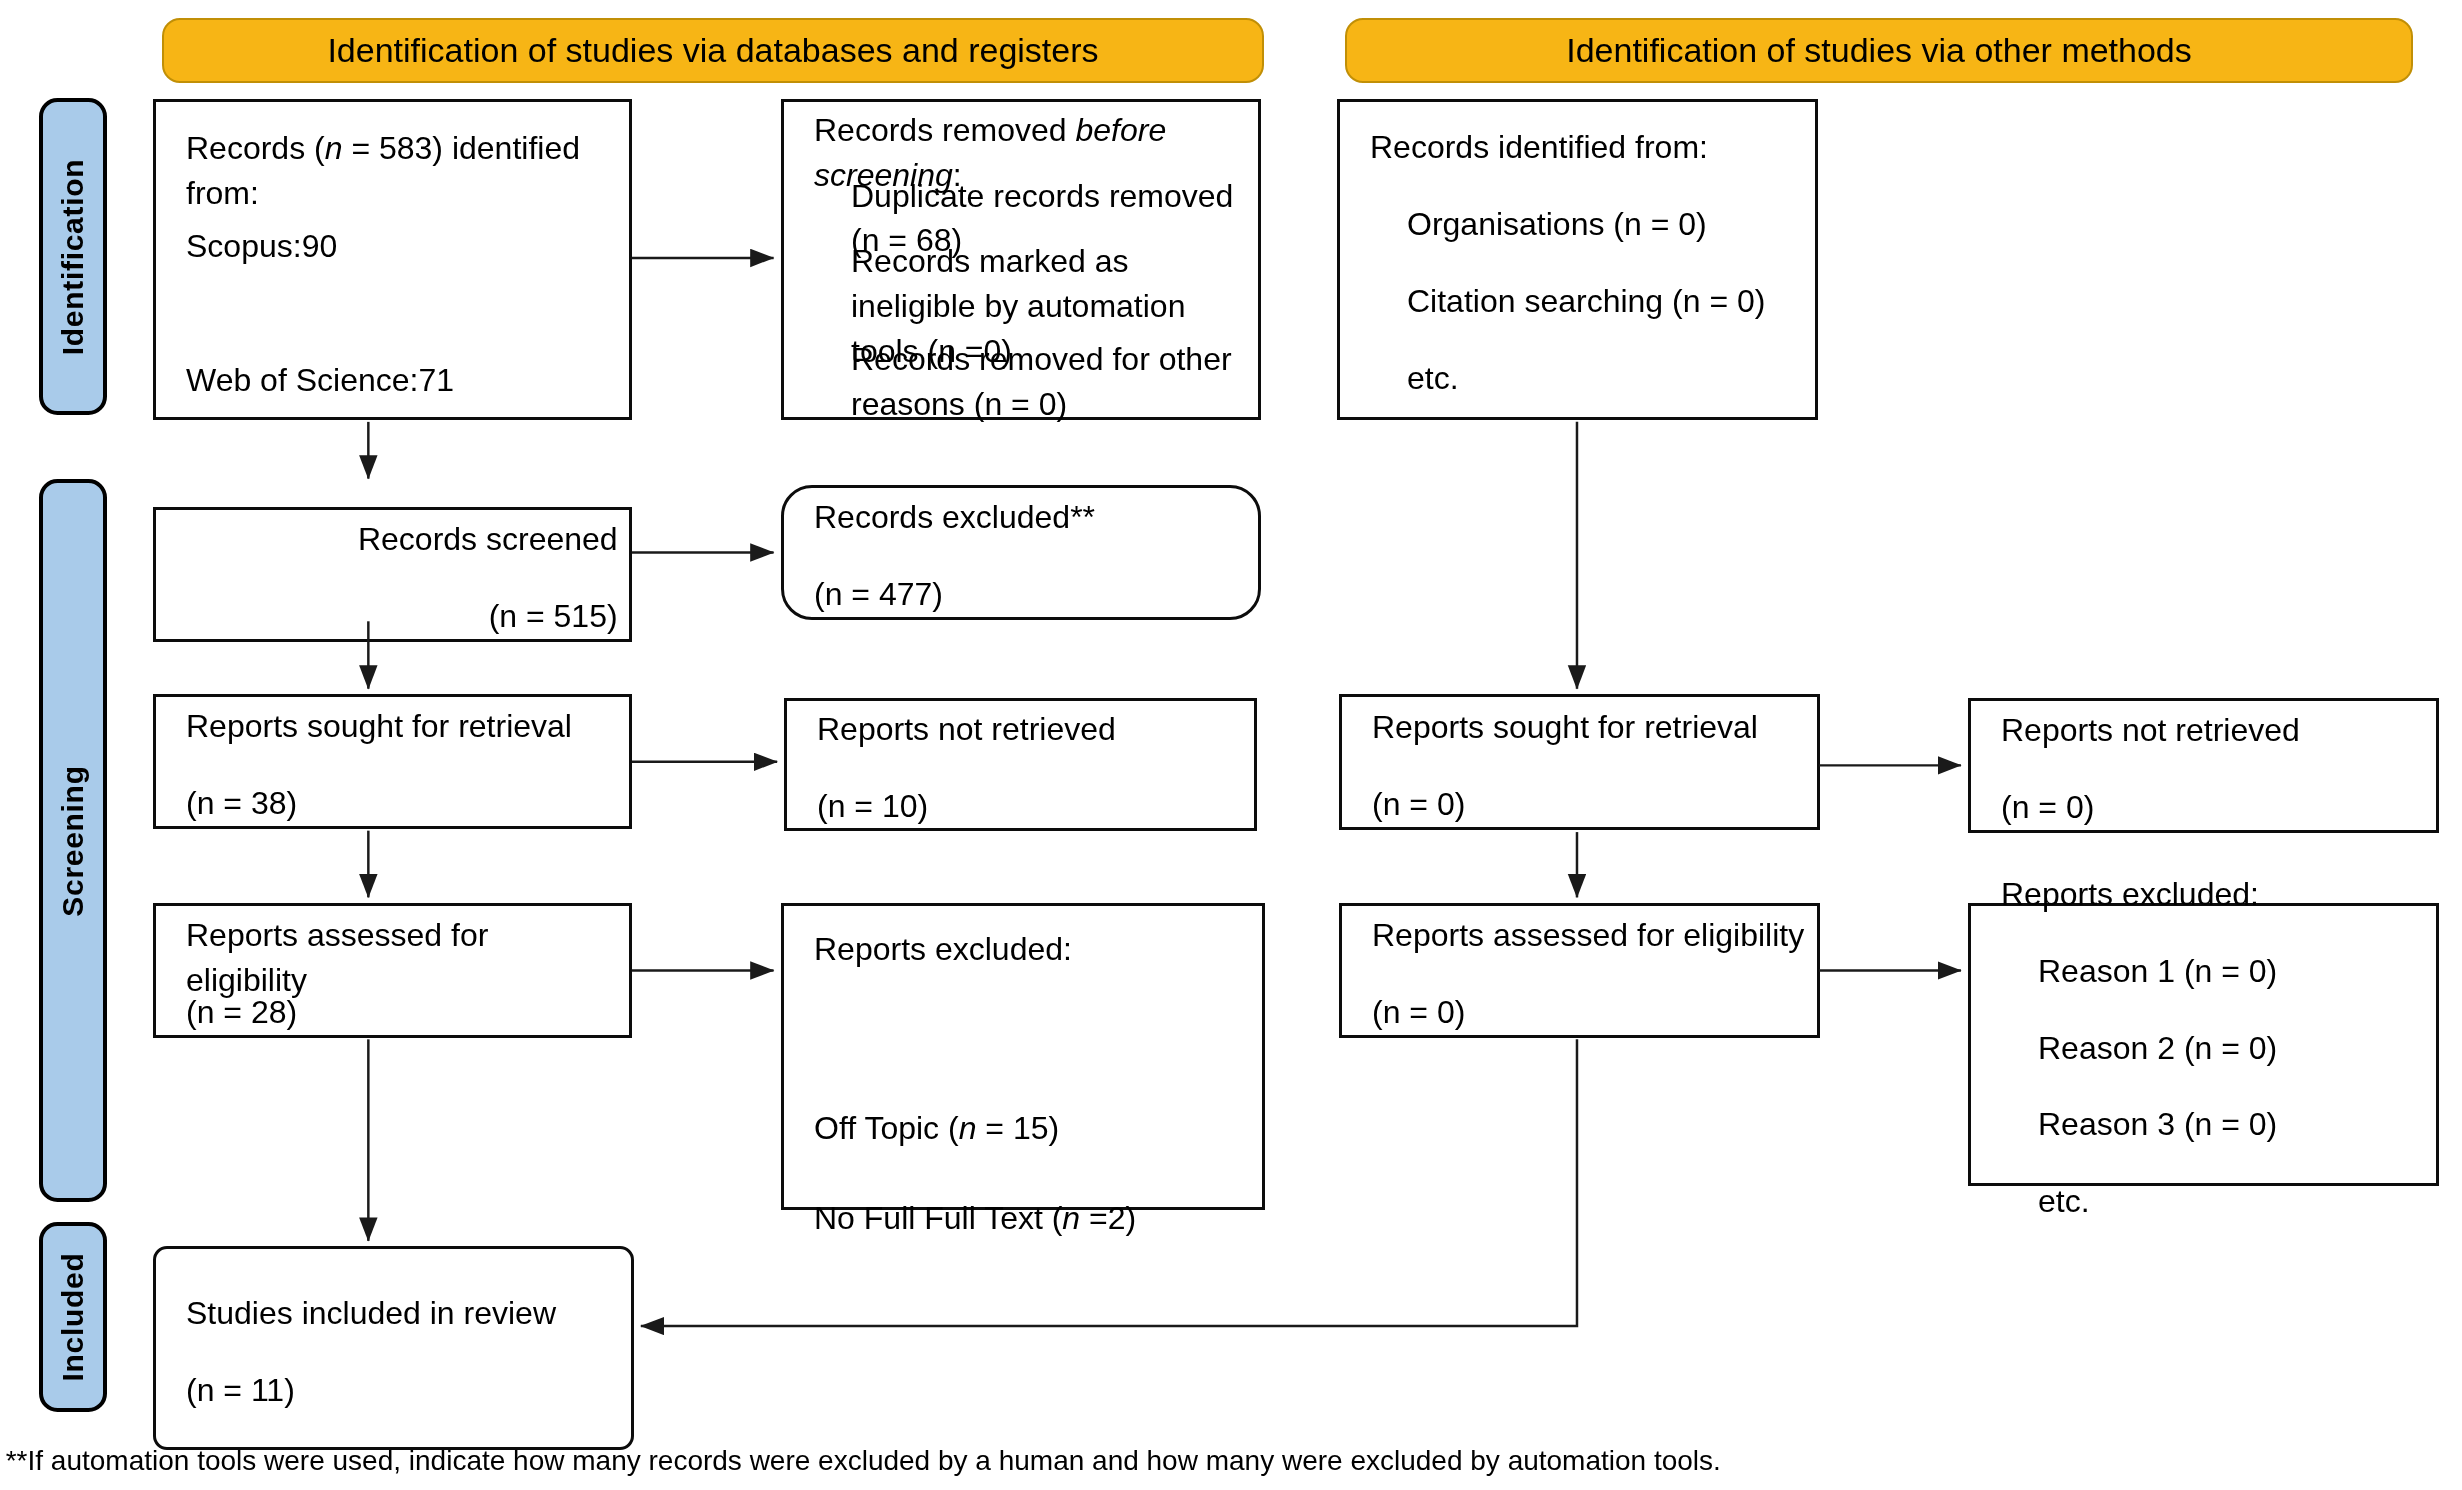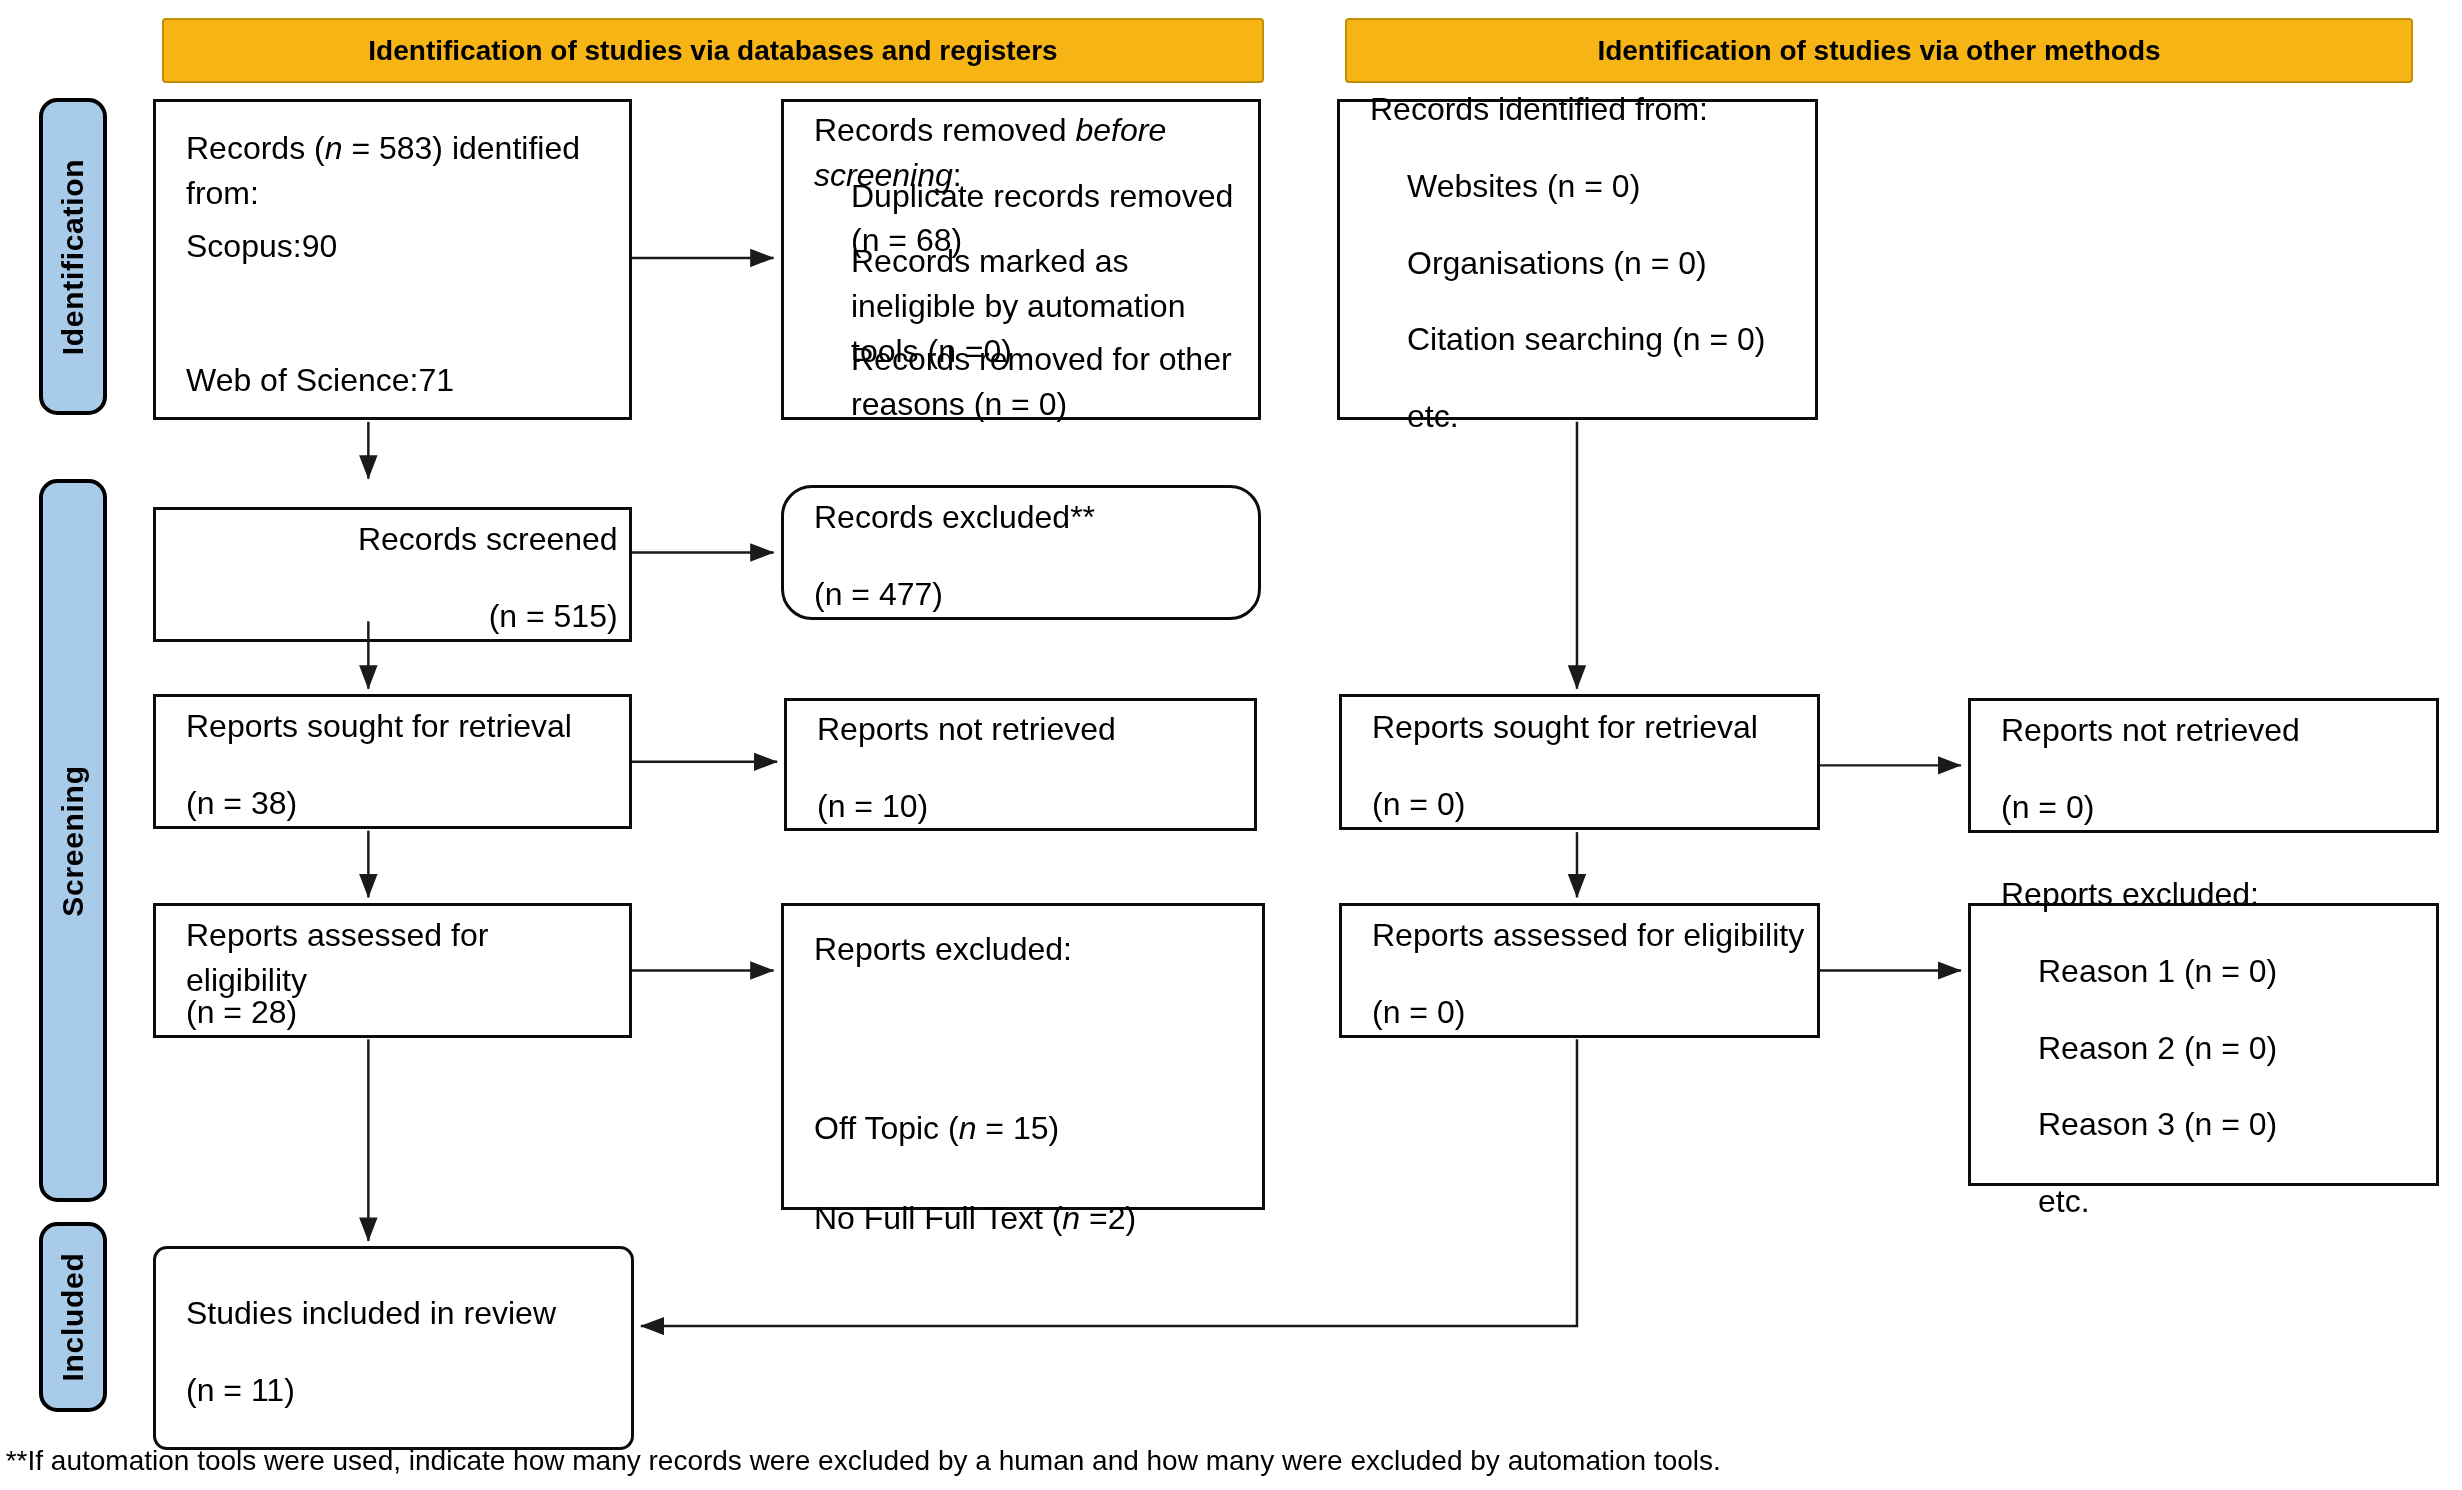--- a/index.html
+++ b/index.html
@@ -25,12 +25,12 @@
     height:65px;
     background:var(--gold);
     border:2.8px solid var(--gold-border);
-    border-radius:4px;
+    border-radius:18px;
     display:flex;
     align-items:center;
     justify-content:center;
-    font-weight:bold;
-    font-size:28px;
+    font-weight:normal;
+    font-size:34px;
     box-sizing:border-box;
   }
   .side{

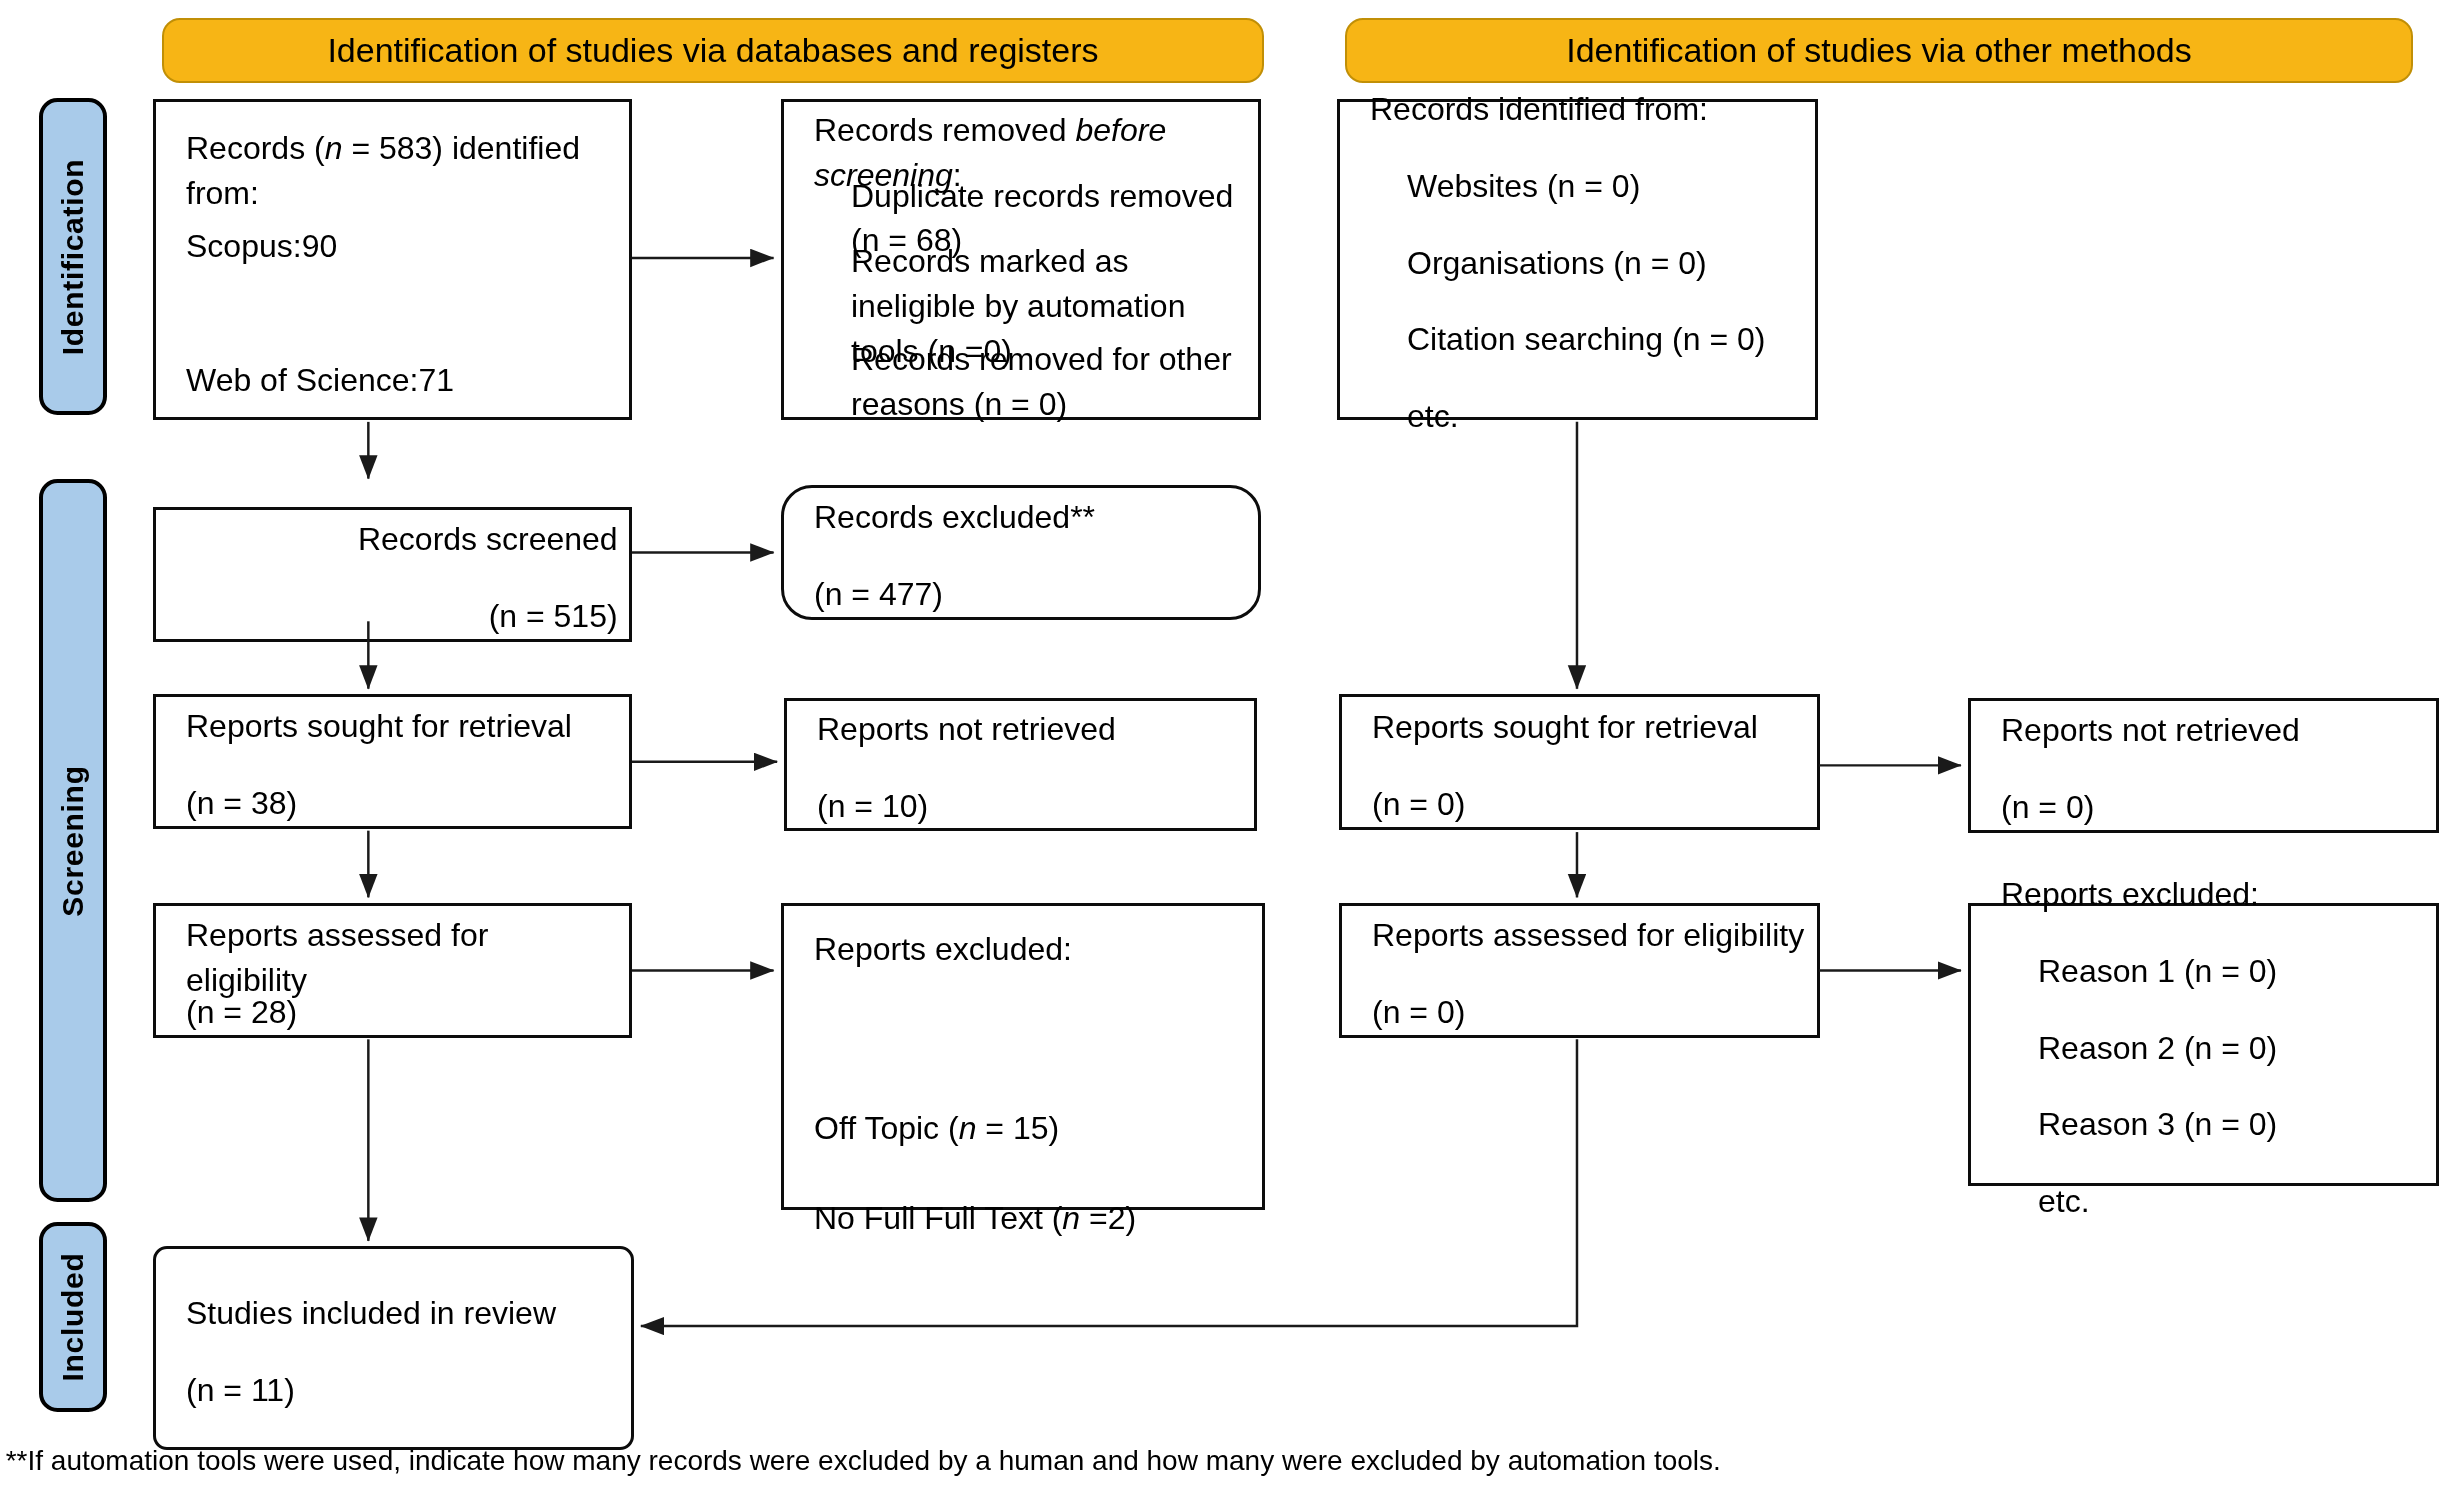--- a/index.html
+++ b/index.html
@@ -115,7 +115,6 @@
     </div>
   <div class="box vc" style="left:1337px;top:99px;width:481px;height:321px;">
       <div class="ln"><span>Records identified from:</span></div>
-      <div class="ln ind1"><span>Websites (n = 0)</span></div>
       <div class="ln ind1"><span>Organisations (n = 0)</span></div>
       <div class="ln ind1"><span>Citation searching (n = 0)</span></div>
       <div class="ln ind1"><span>etc.</span></div>

